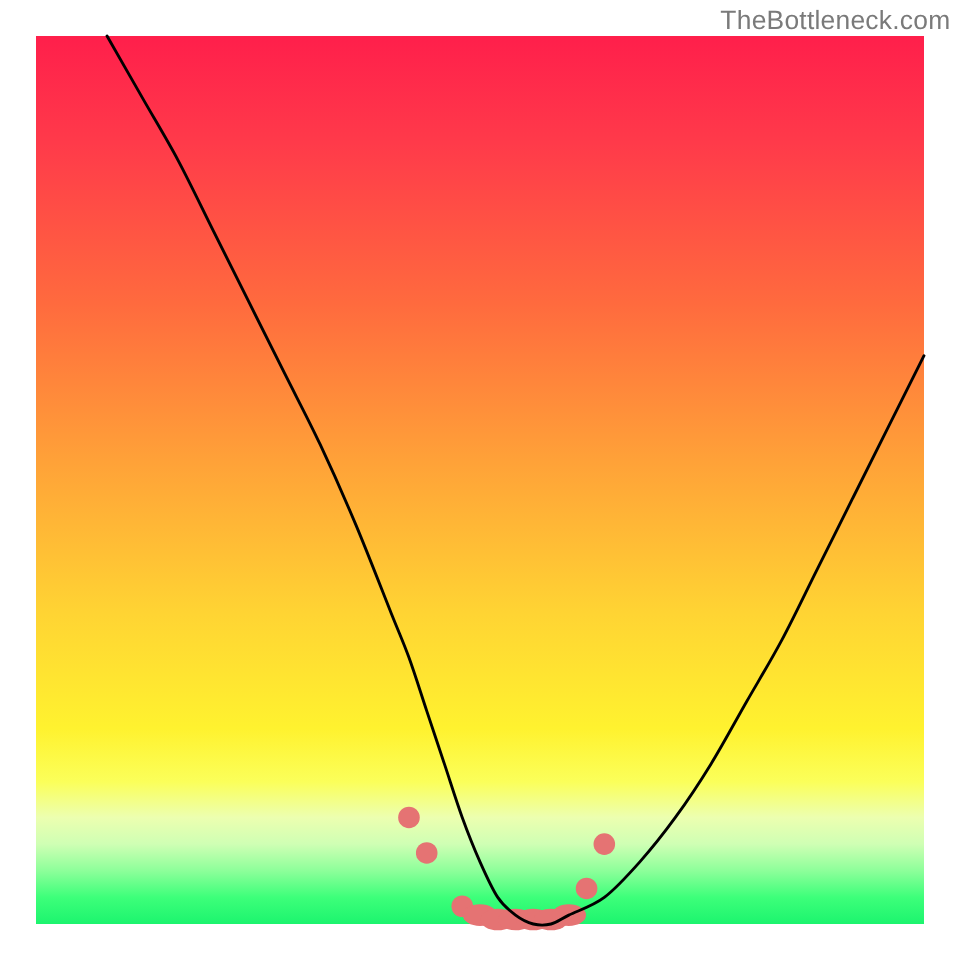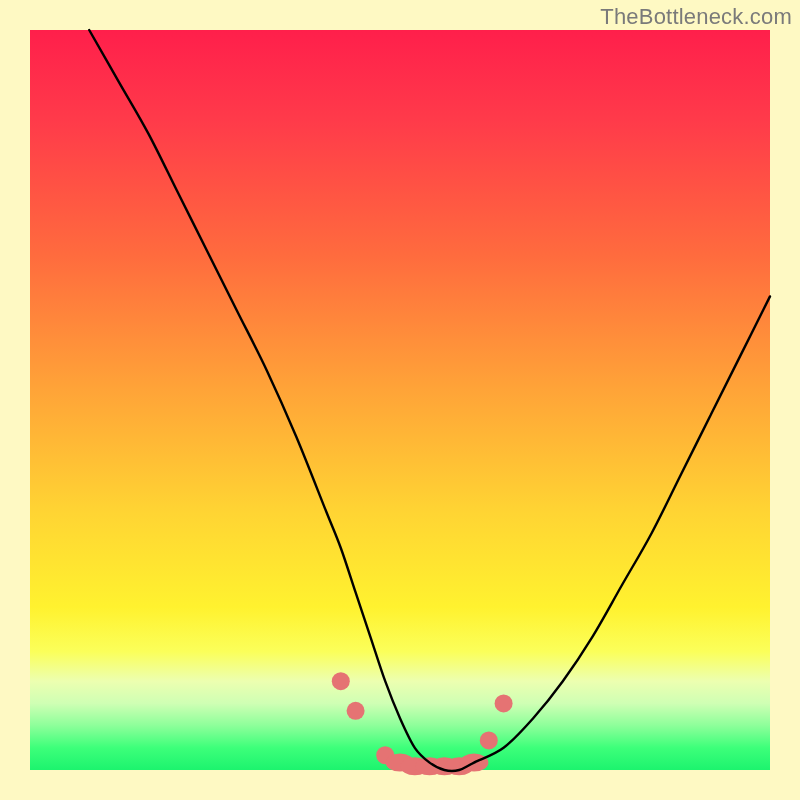--- a/index.html
+++ b/index.html
@@ -15,7 +15,7 @@
     position: relative;
     width: 800px;
     height: 800px;
-    background: #fef9c3;
+    background: #ffffff;
   }
   .plot-area {
     position: absolute;

